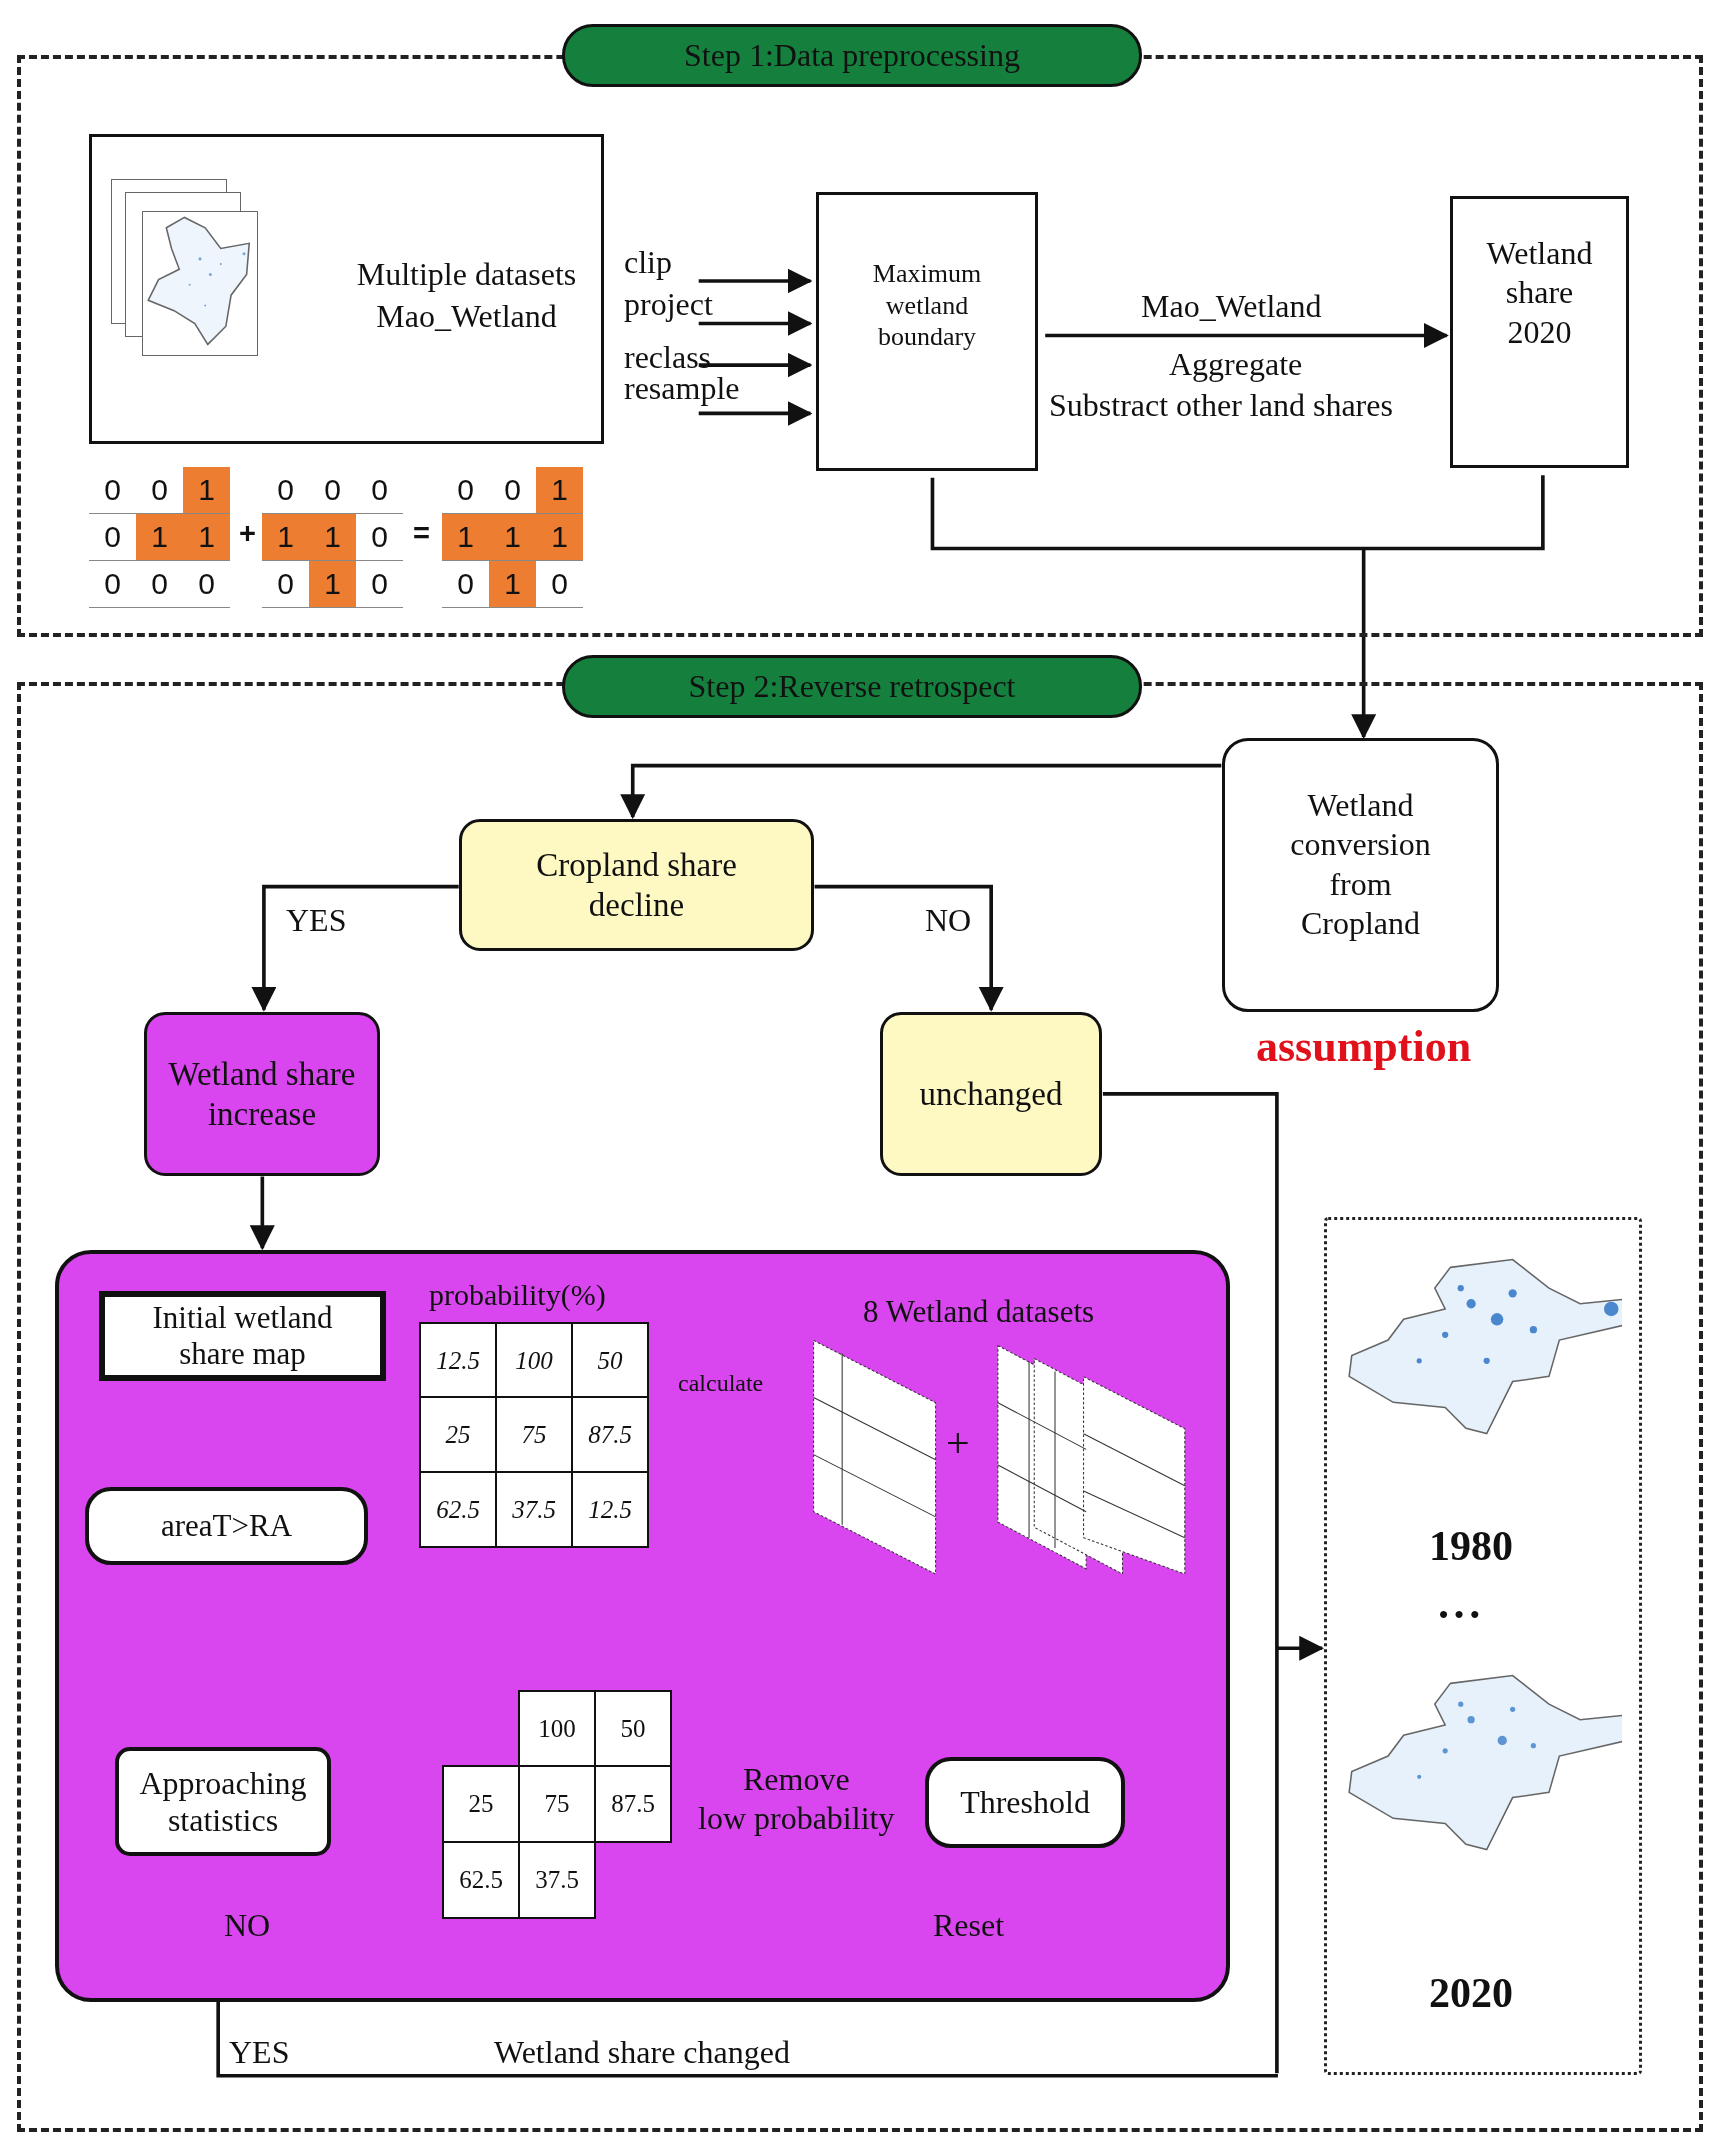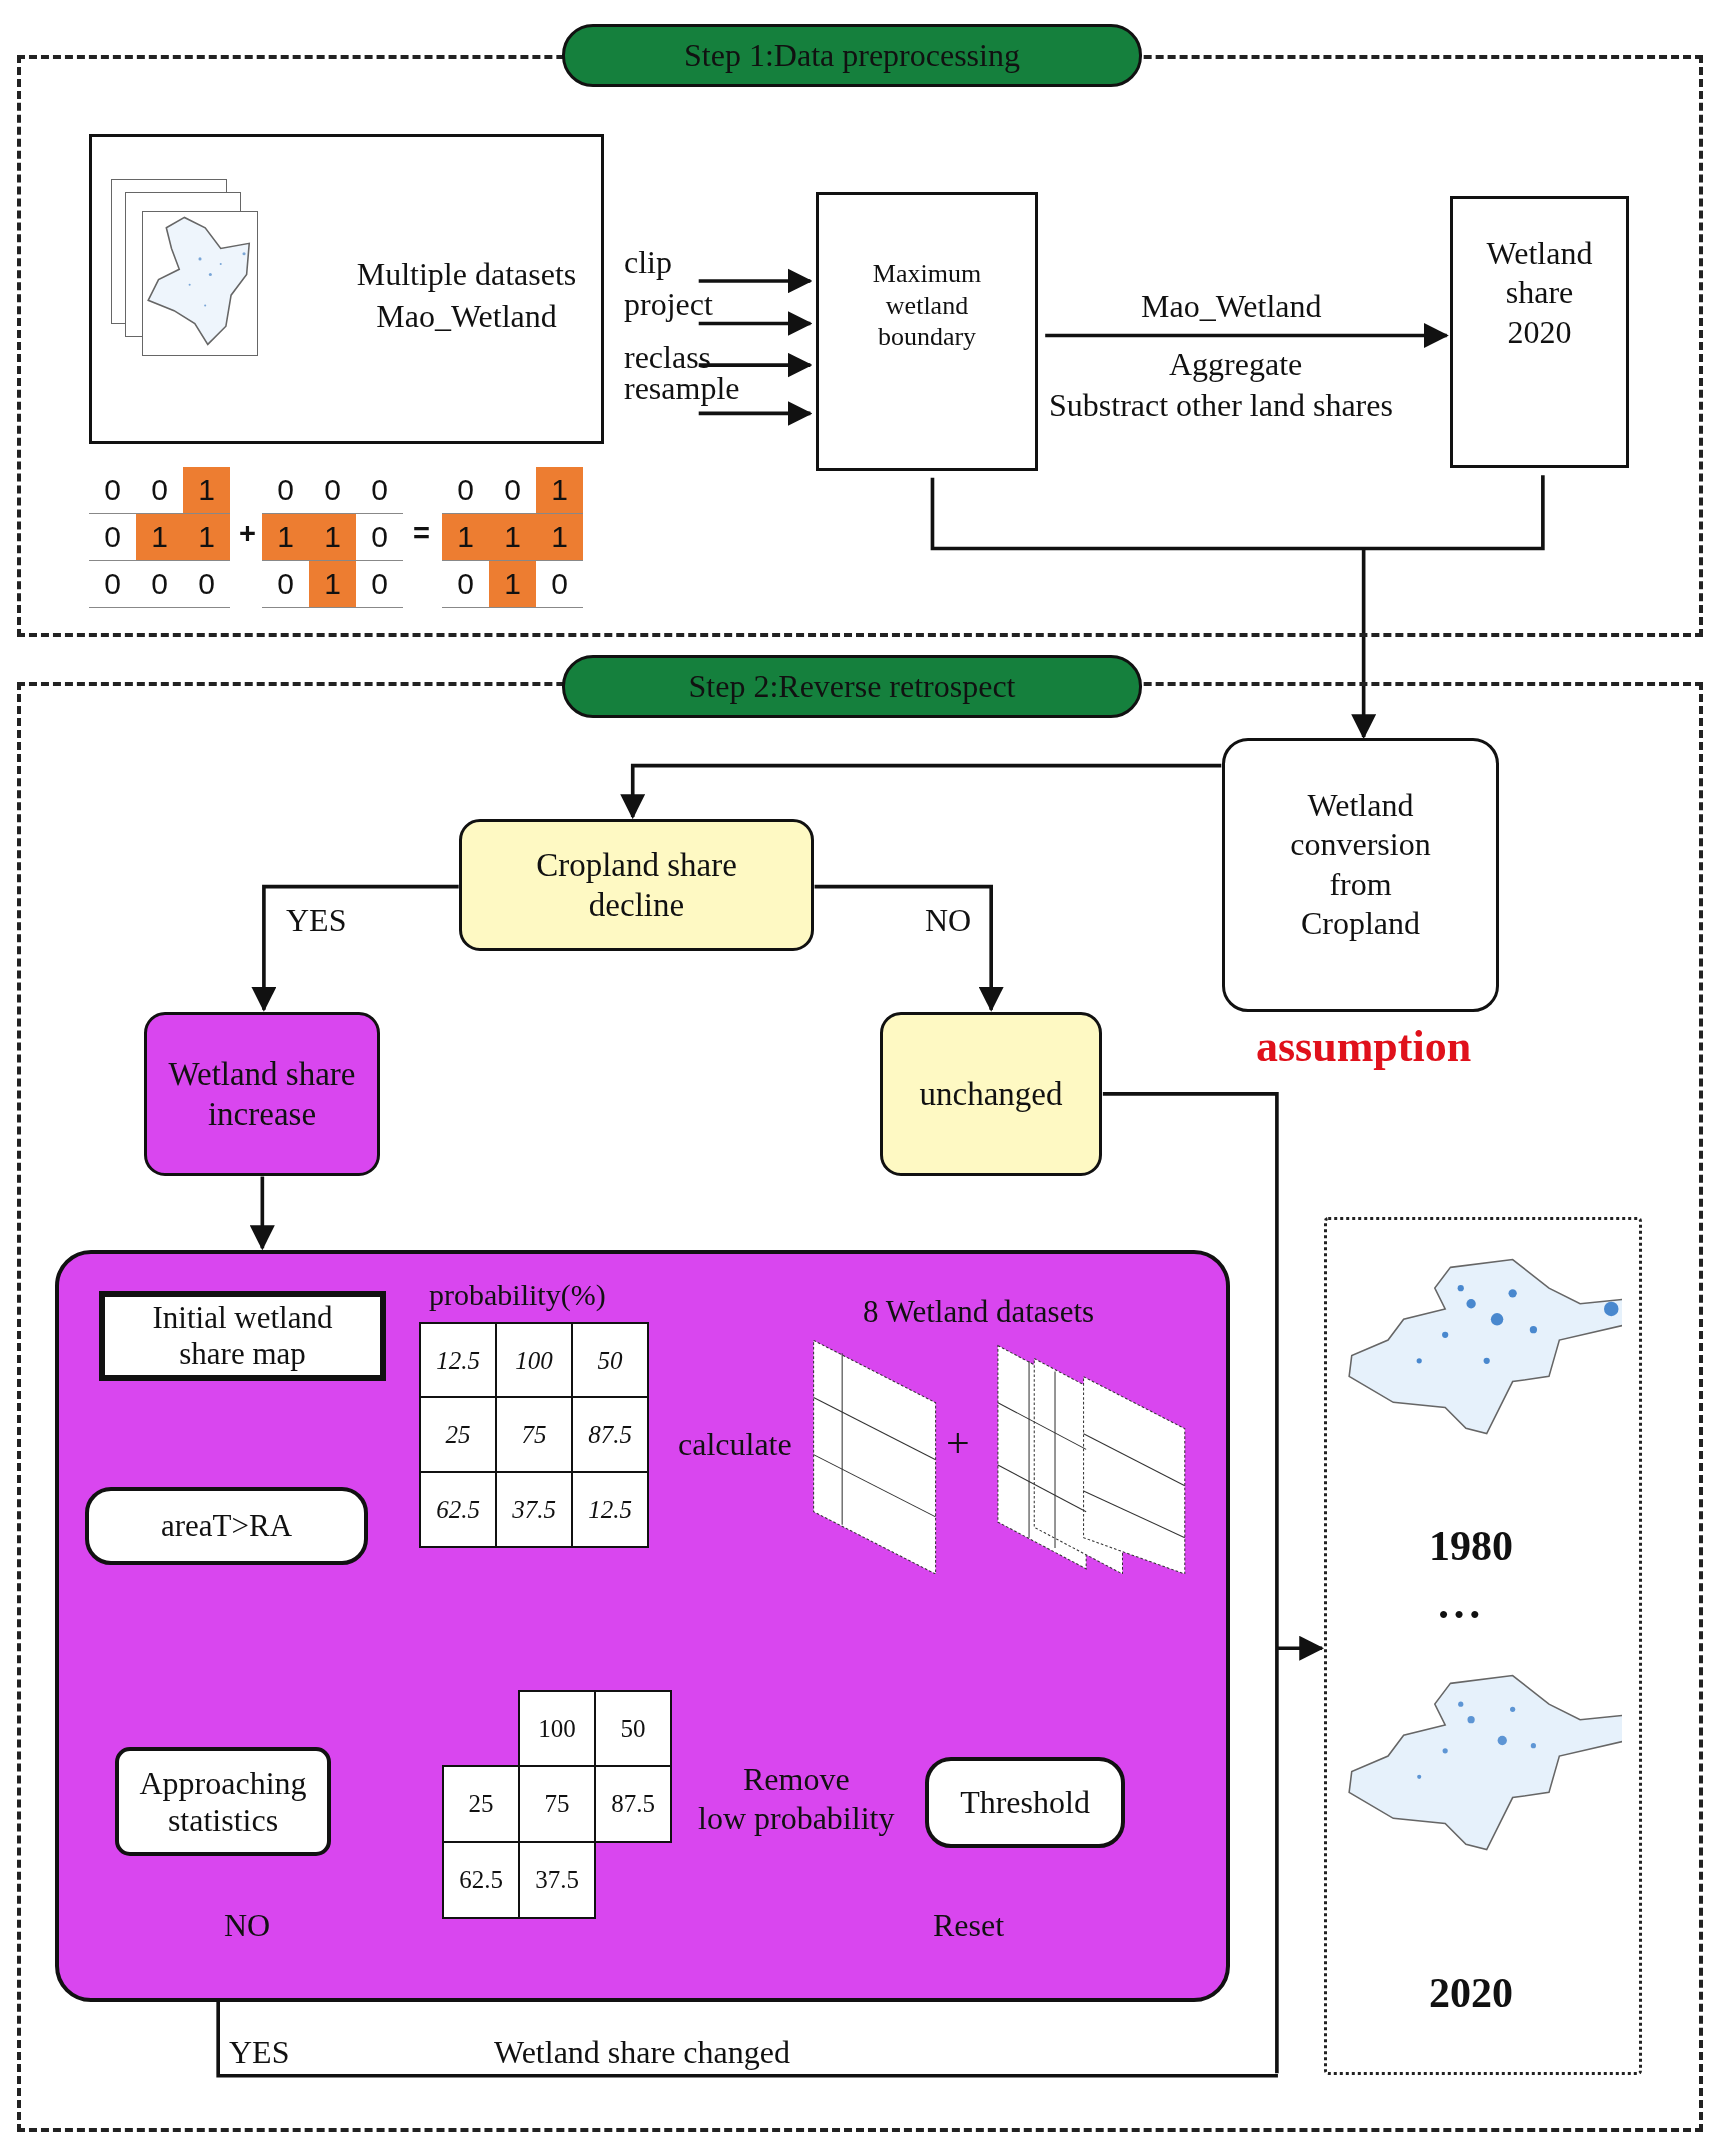--- a/index.html
+++ b/index.html
@@ -200,7 +200,7 @@
     <div class="cell" style="left: 152px; top: 149px; width: 78px; height: 77px;">12.5</div>
   </div>
 
-<div class="label" style="left:678px;top:1426px;font-size:32px;font-family:Liberation Serif, serif;">calculate</div>
+<div class="label" style="left:678px;top:1370px;font-size:24px;font-family:Liberation Serif, serif;">calculate</div>
 <div class="label" style="left:863px;top:1294px;font-size:31px;">8 Wetland datasets</div>
 
 <svg class="abs" style="left:811px;top:1330px;" width="379" height="244" viewBox="0 0 730 470">

